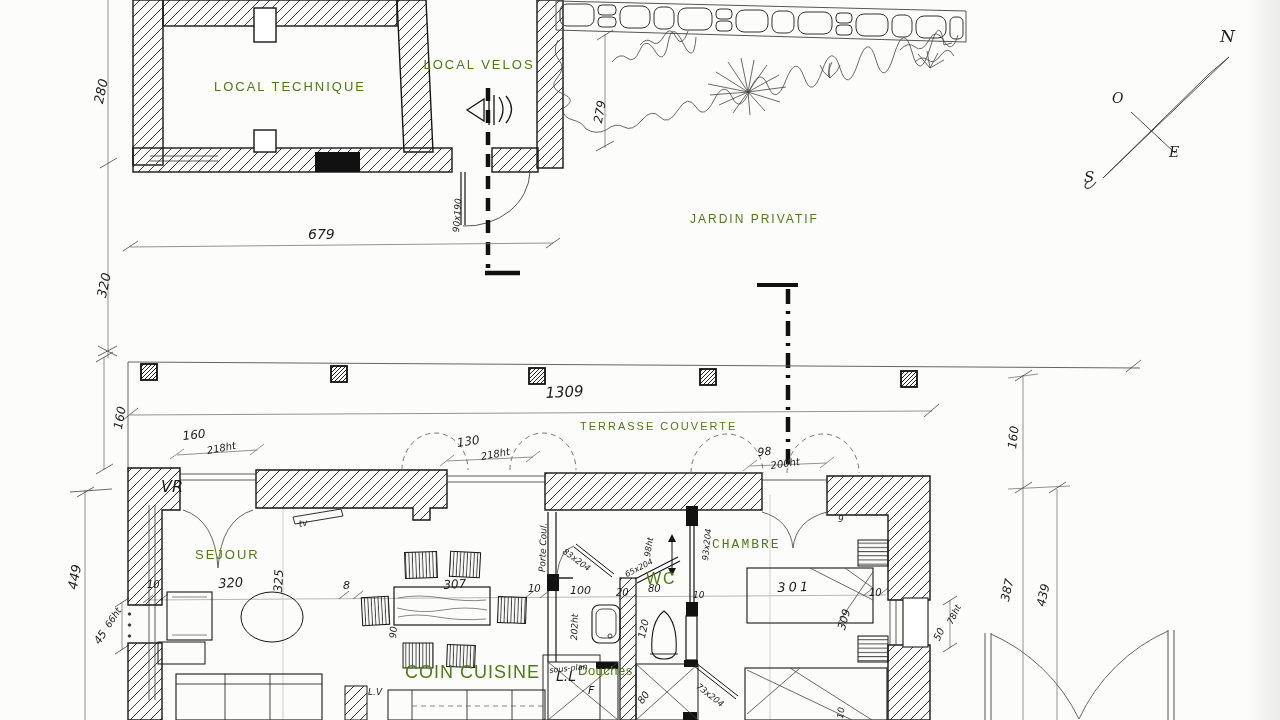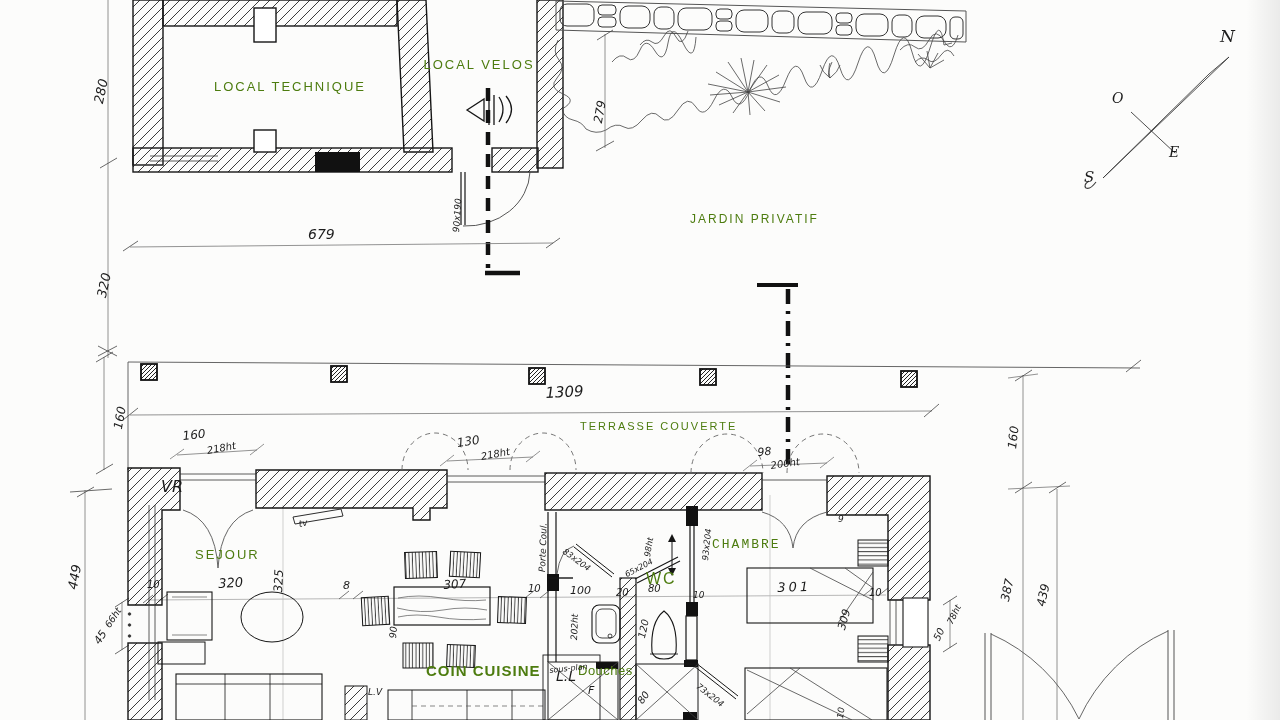--- a/index.html
+++ b/index.html
@@ -296,7 +296,7 @@
 
   <div class="lbl print" style="left:195px;top:548px;font-size:13px;">SEJOUR</div>
   <div class="lbl print" style="left:712px;top:538px;font-size:13px;font-family:Liberation Mono, monospace;">CHAMBRE</div>
-  <div class="lbl print" style="left:426px;top:663px;font-size:15px;letter-spacing:1px;font-weight:bold;">COIN CUISINE</div>
+  <div class="lbl print" style="left:405px;top:663px;font-size:18px;letter-spacing:1px;">COIN CUISINE</div>
   <div class="lbl print" style="left:578px;top:639px;font-size:13px;letter-spacing:0.5px;margin-top:25px;">Douches</div>
   <div class="lbl print" style="left:646px;top:571px;font-size:16px;">WC</div>
 

